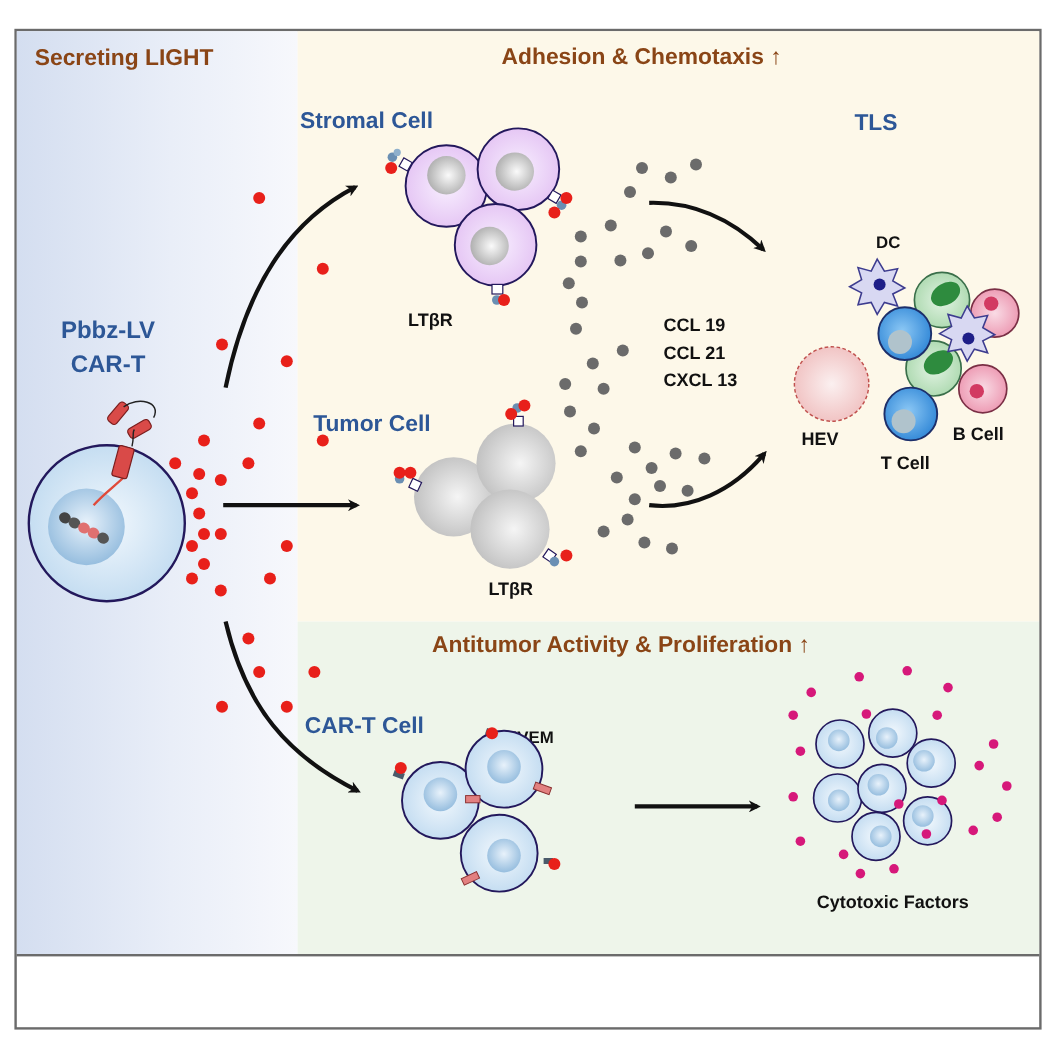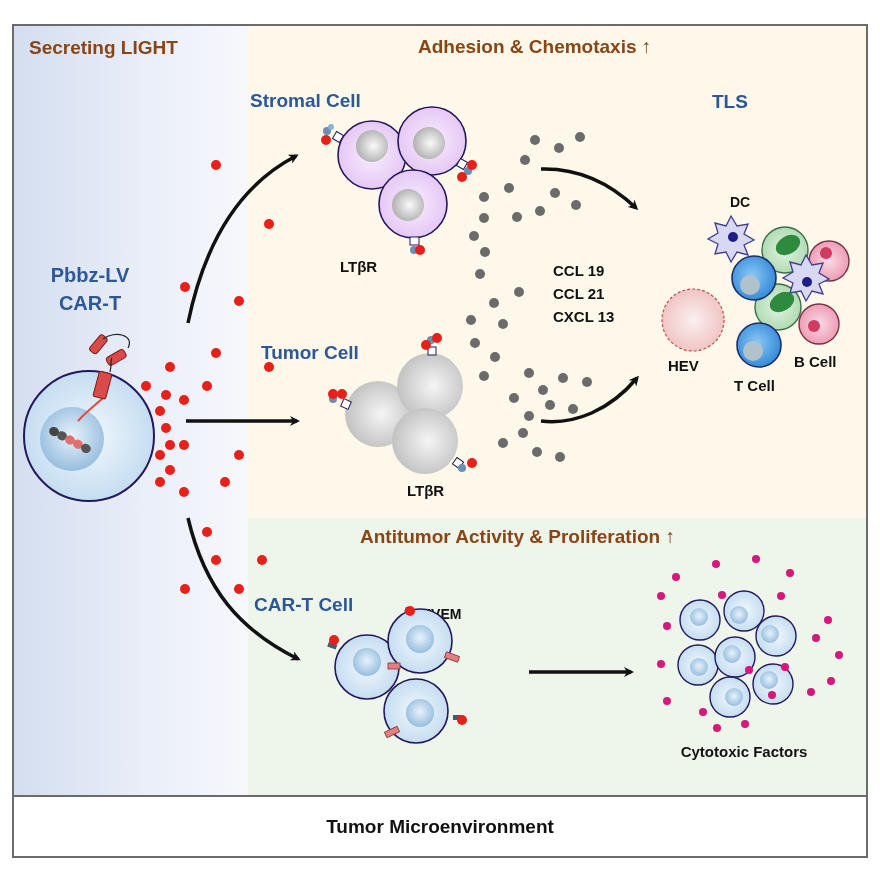--- a/index.html
+++ b/index.html
@@ -24,7 +24,6 @@
   <div id="panel-top"></div>
   <div id="panel-bottom"></div>
   <div id="divider"></div>
-  <div id="footer">Tumor Microenvironment</div>
 </div>
 
 <svg id="art" width="880" height="880" viewBox="0 0 880 880">

